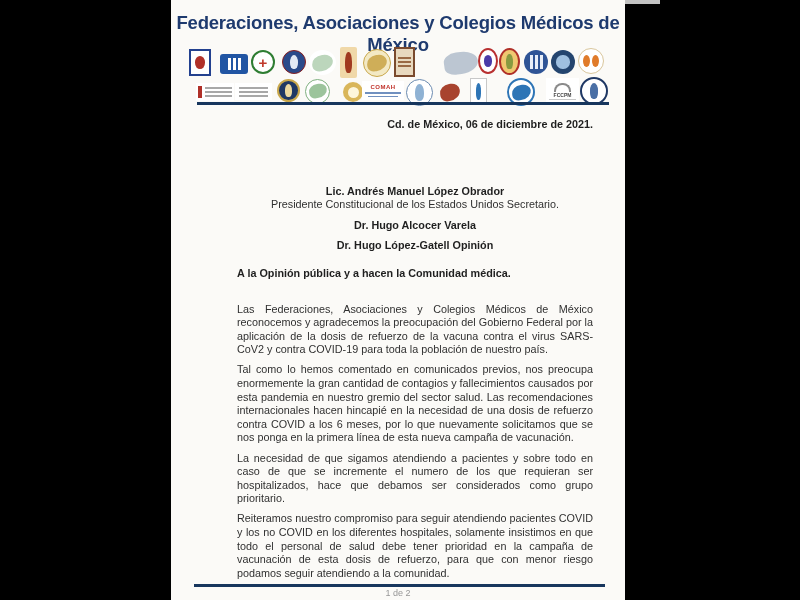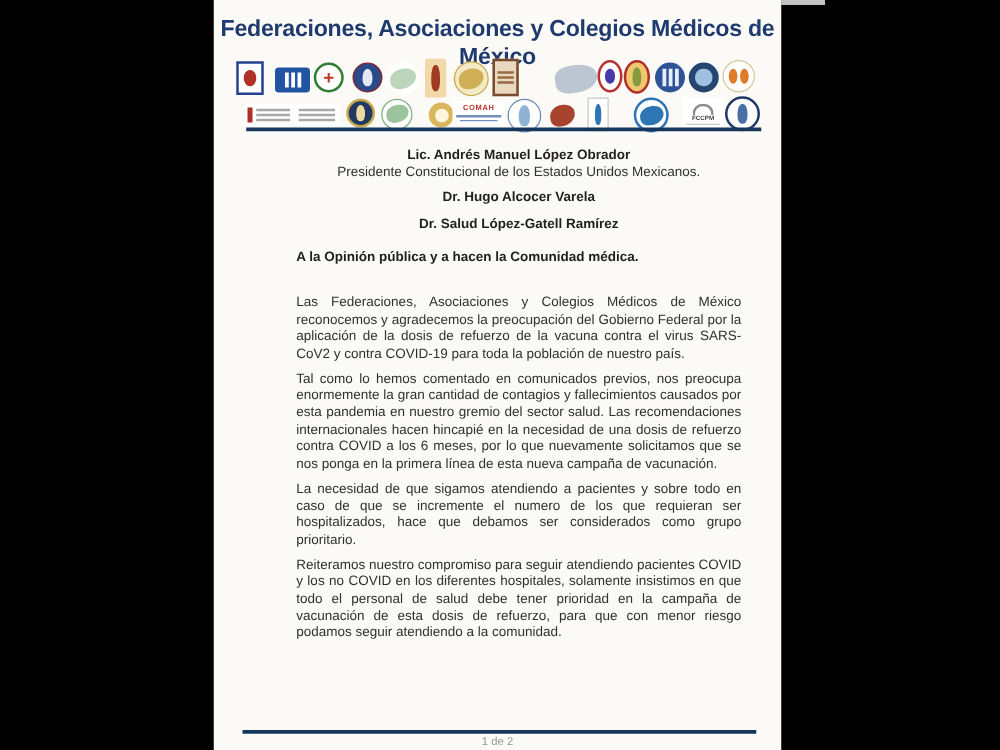--- a/index.html
+++ b/index.html
@@ -139,6 +139,7 @@
     <div class="rule head"></div>
 
     <div class="content">
+      <div class="date">Cd. de México, 06 de diciembre de 2021.</div>
 
       <div class="recipient">
         <div class="name">Lic. Andrés Manuel López Obrador</div>

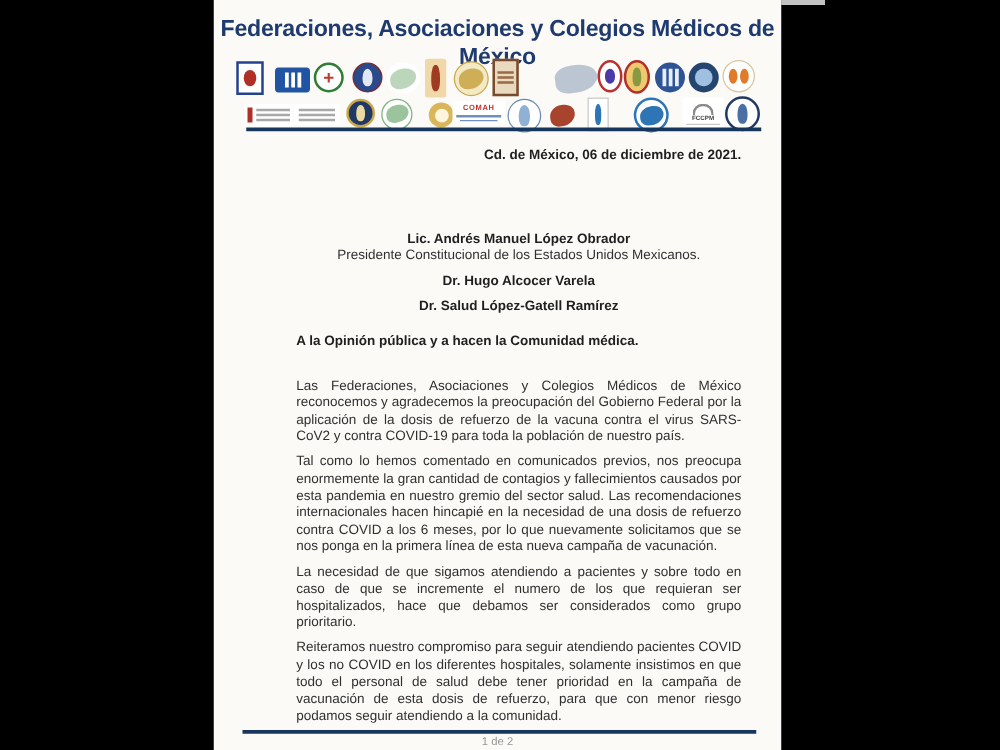--- a/index.html
+++ b/index.html
@@ -143,7 +143,7 @@
 
       <div class="recipient">
         <div class="name">Lic. Andrés Manuel López Obrador</div>
-        <div class="role">Presidente Constitucional de los Estados Unidos Mexicanos.</div>
+        <div class="role">Presidente Constitucional de los Estados Unidos Secretario.</div>
       </div>
       <div class="recipient">
         <div class="name">Dr. Hugo Alcocer Varela</div>

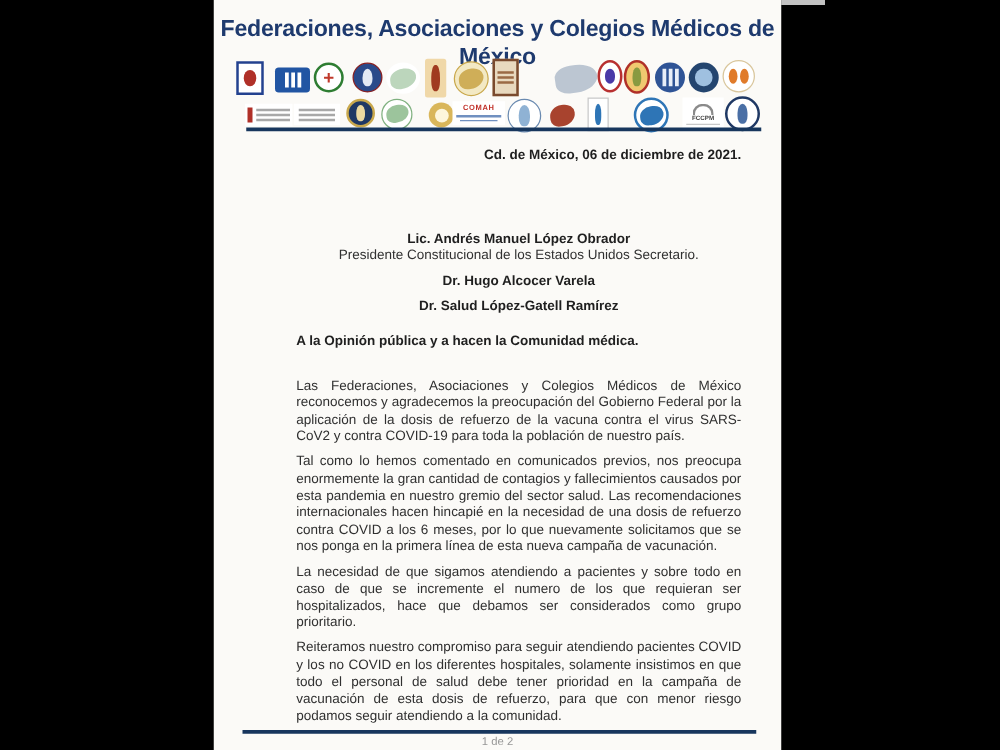--- a/index.html
+++ b/index.html
@@ -149,7 +149,7 @@
         <div class="name">Dr. Hugo Alcocer Varela</div>
       </div>
       <div class="recipient">
-        <div class="name">Dr. Salud López-Gatell Ramírez</div>
+        <div class="name">Dr. Hugo López-Gatell Opinión</div>
       </div>
 
       <div class="salutation">A la Opinión pública y a hacen la Comunidad médica.</div>

